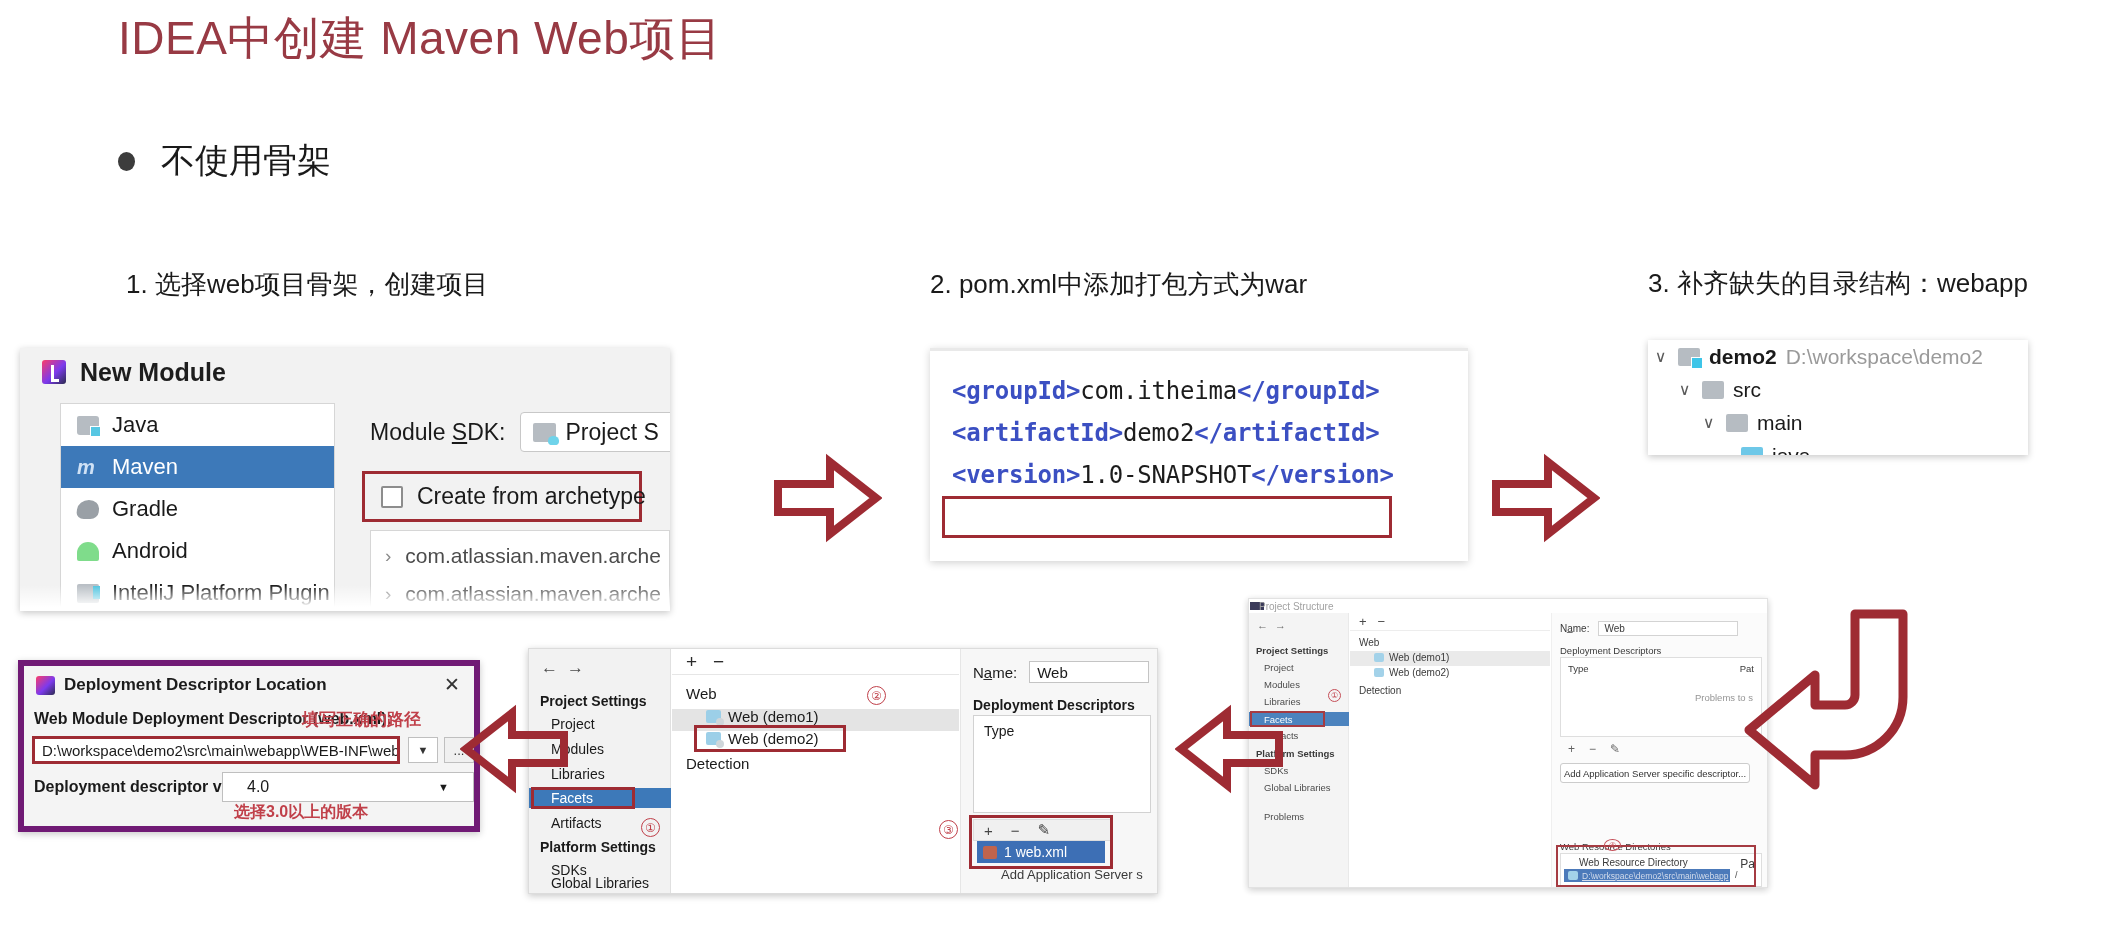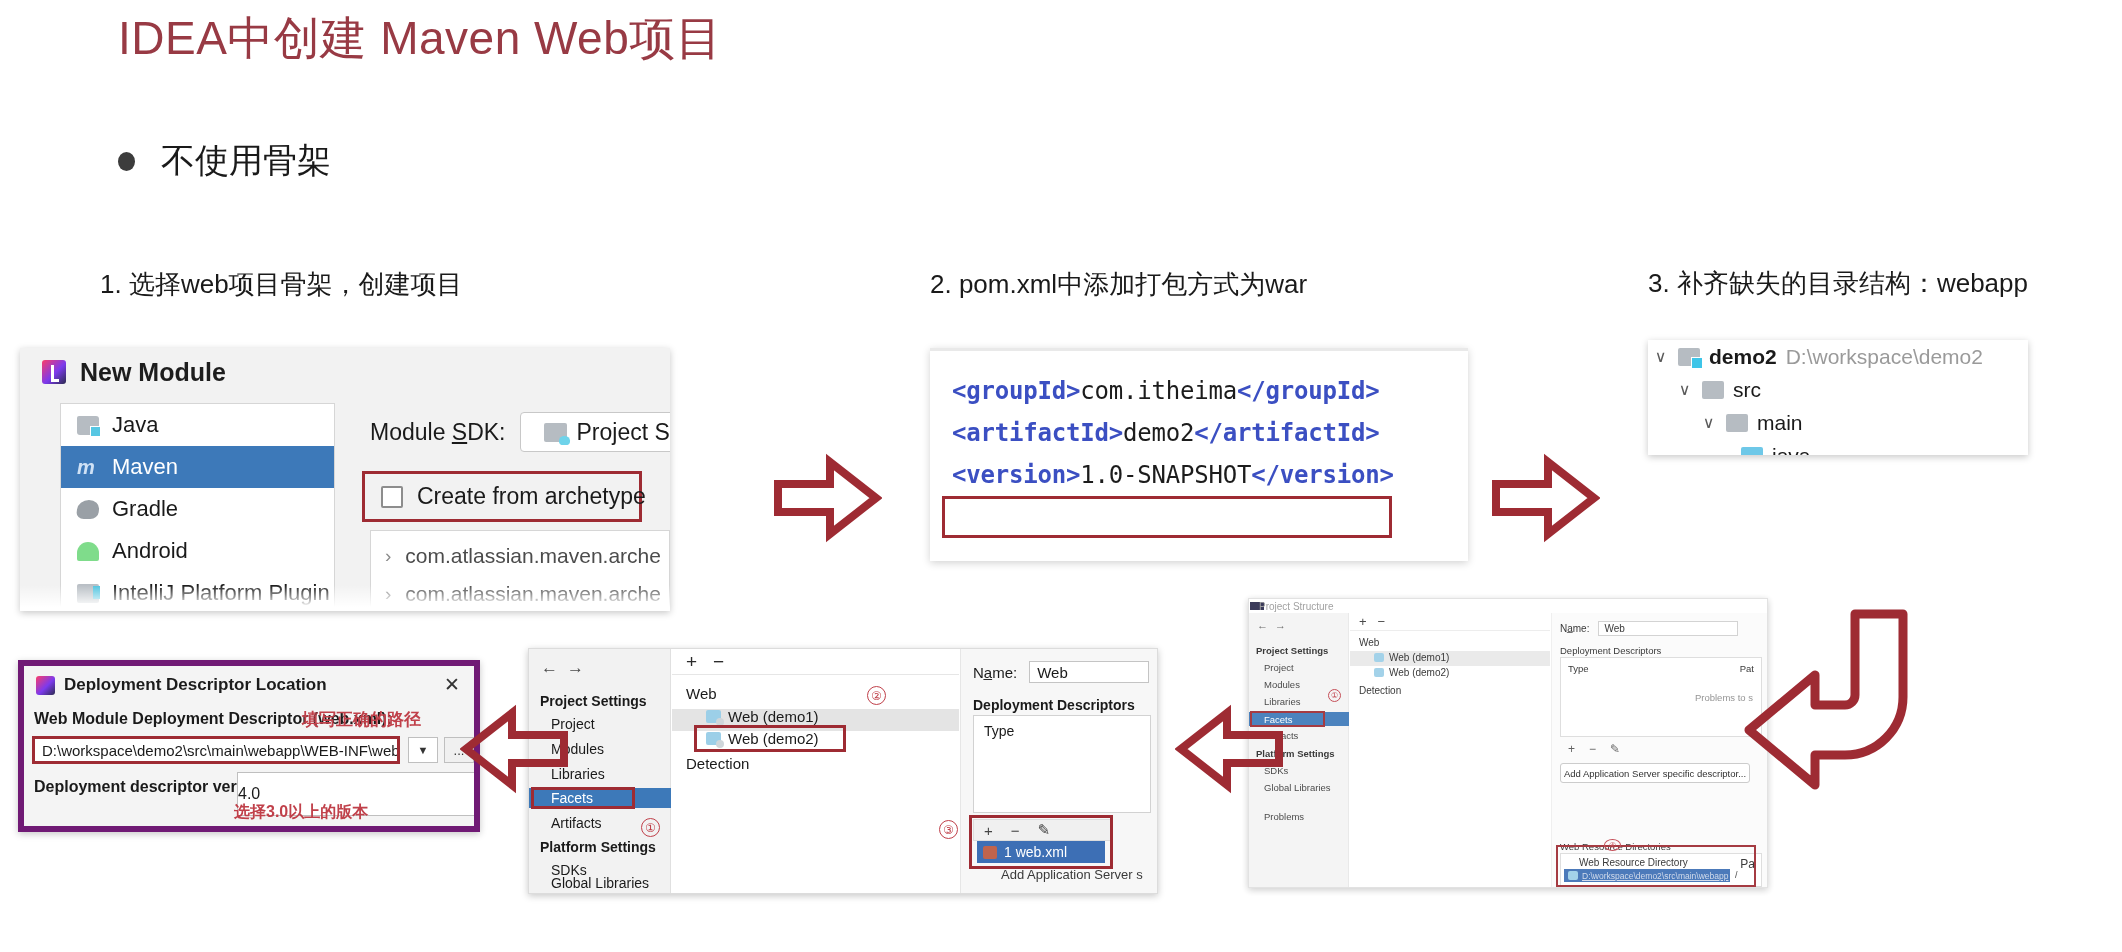--- a/index.html
+++ b/index.html
@@ -22,7 +22,7 @@
   .bullet-text { font-size:34px; color:#1a1a1a; white-space:nowrap; }
 
   .step-label { position:absolute; font-size:26px; color:#1a1a1a; white-space:nowrap; }
-  #step1-label { left: 100px; top: 267px; }
+  #step1-label { left: 126px; top: 267px; }
   #step2-label { left: 930px; top: 267px; }
   #step3-label { left: 1648px; top: 266px; }
 

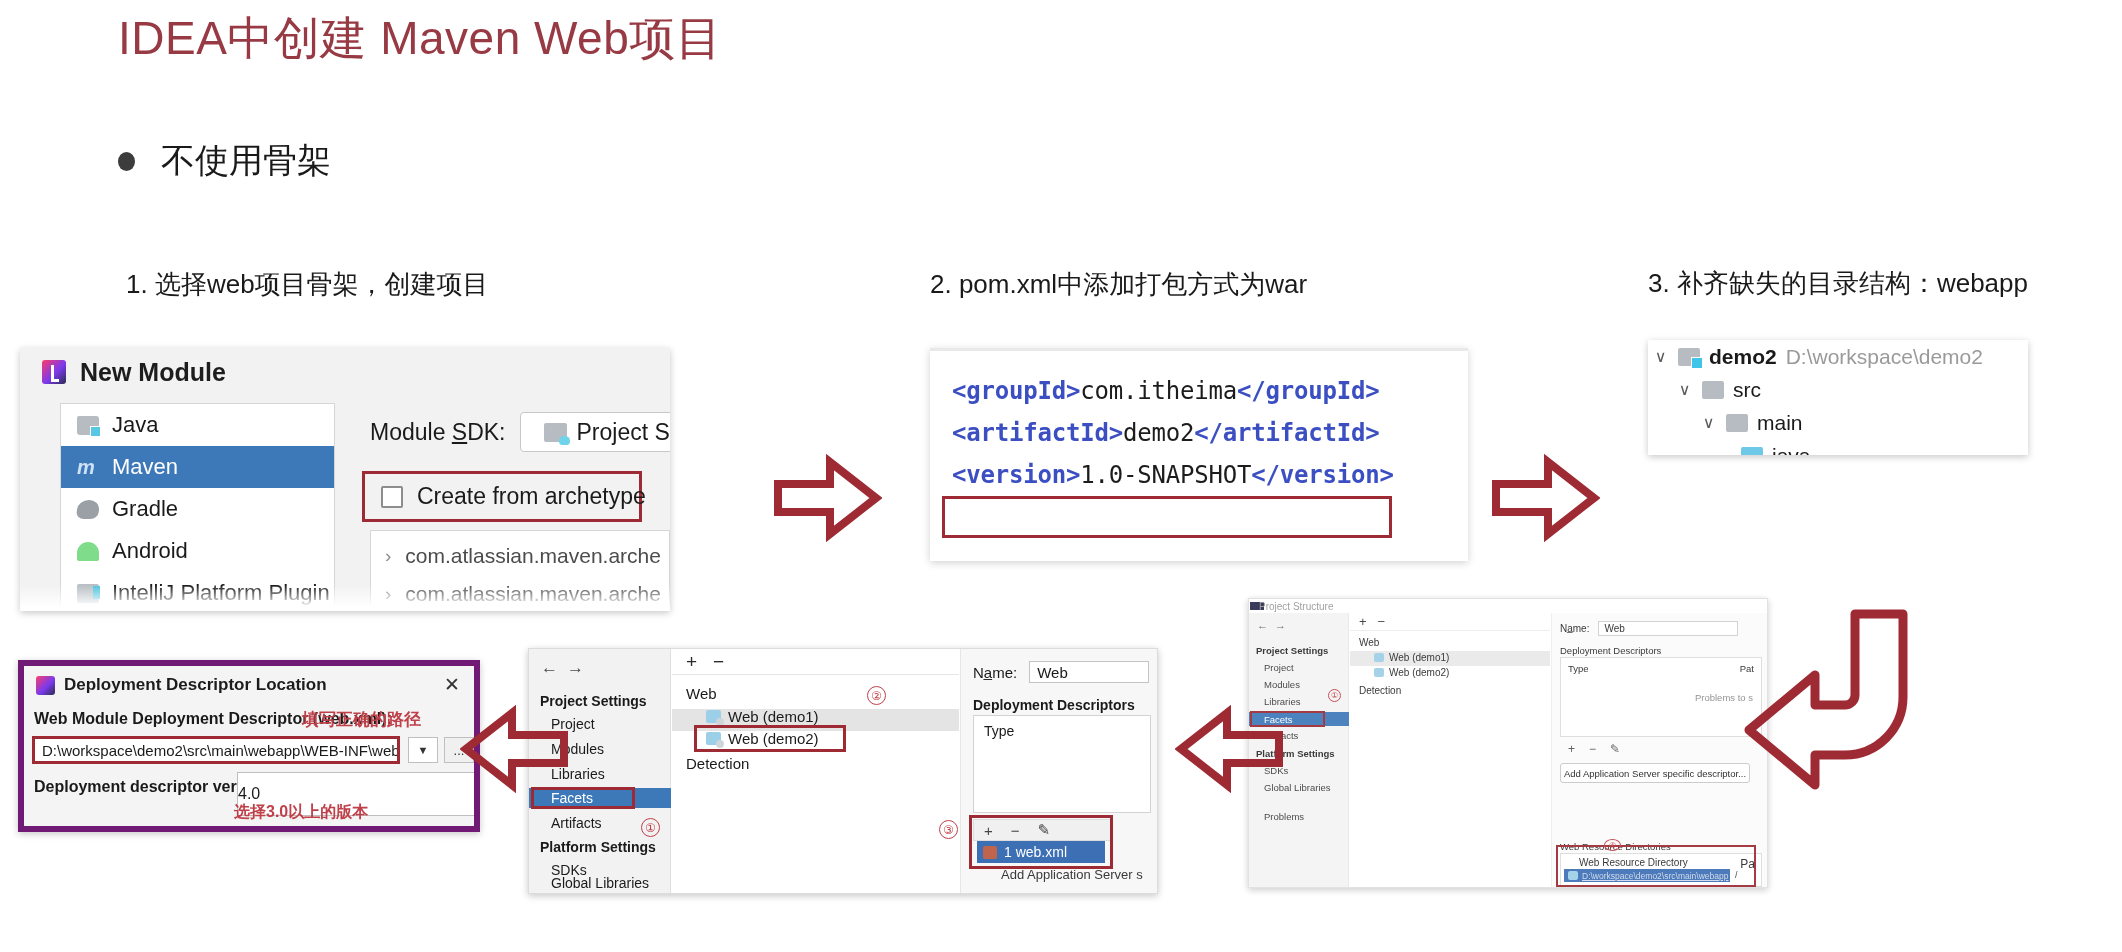--- a/index.html
+++ b/index.html
@@ -60,7 +60,7 @@
   #nm-sdk-lab { font-size:23px; color:#1a1a1a; white-space:nowrap; }
   #nm-sdk-lab u { text-decoration: underline; }
   #nm-sdk-box { width:250px; height:40px; background:#fff; border:1px solid #c8c8c8; border-radius:4px;
-                display:flex; align-items:center; gap:10px; padding-left:23px;
+                display:flex; align-items:center; gap:10px; padding-left:12px;
                 font-size:23px; color:#1a1a1a; white-space:nowrap; overflow:hidden; }
   .ic-sdkfolder{ width:23px; height:19px; background:#b6bcc2; border-radius:2px; position:relative; flex:0 0 auto;}
   .ic-sdkfolder::after{content:"";position:absolute;right:-3px;bottom:-3px;width:11px;height:9px;

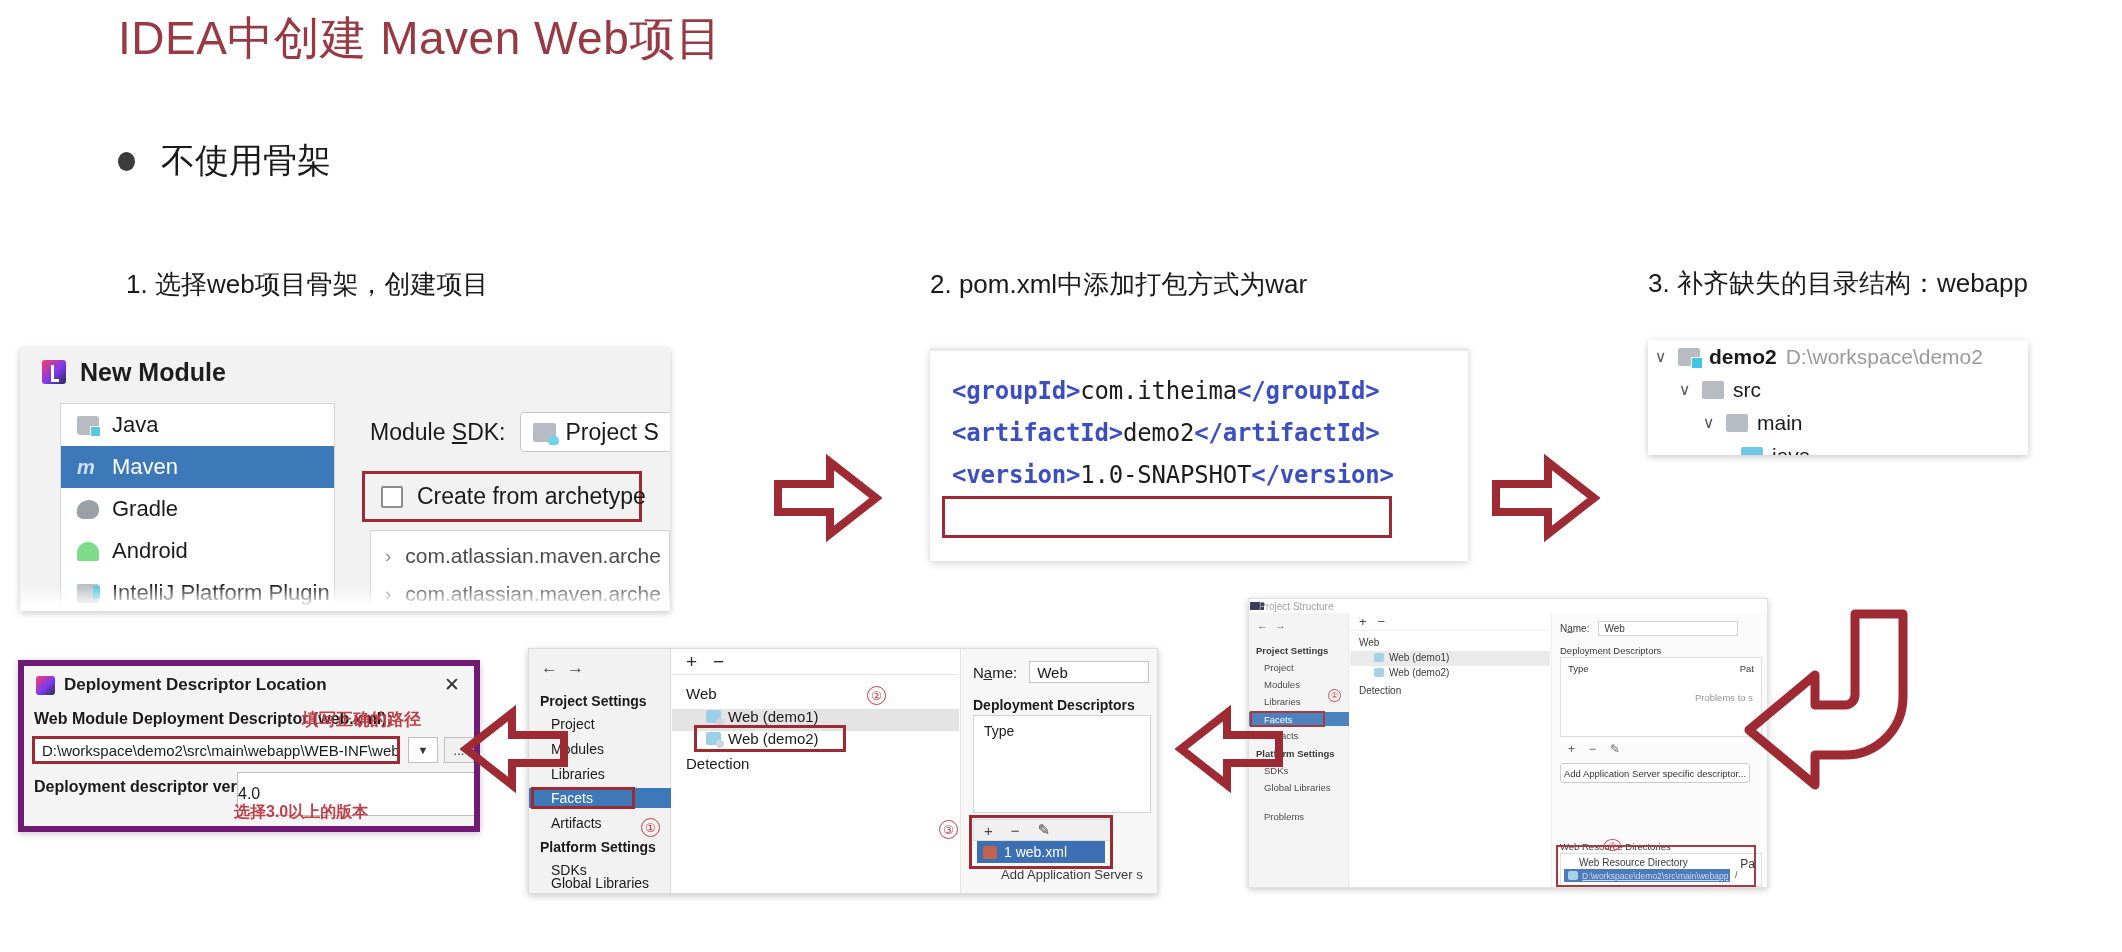--- a/index.html
+++ b/index.html
@@ -120,9 +120,9 @@
              border:1px solid #bfbfbf; display:flex; align-items:center; justify-content:center;
              font-size:13px; color:#333; }
   #ddl-lab2 { position:absolute; left:10px; top:112px; font-size:16px; color:#1a1a1a; font-weight:600; }
-  #ddl-ver { position:absolute; left:198px; top:106px; width:252px; height:44px; background:#fff;
+  #ddl-ver { position:absolute; left:198px; top:106px; width:252px; height:30px; background:#fff;
              border:1px solid #bfbfbf; display:flex; align-items:center; justify-content:space-between;
-             padding:0 0; font-size:16px; color:#1a1a1a;margin-left:15px; }
+             padding:0 24px; font-size:16px; color:#1a1a1a; }
   #ddl-note2 { position:absolute; left:210px; top:136px; font-size:16px; color:#c0404a; font-weight:700; }
   #ddl-ok { position:absolute; left:250px; top:160px; width:80px; height:23px; background:#3d79b9;
             color:#fff; font-size:15px; display:flex; align-items:center; justify-content:center; }

